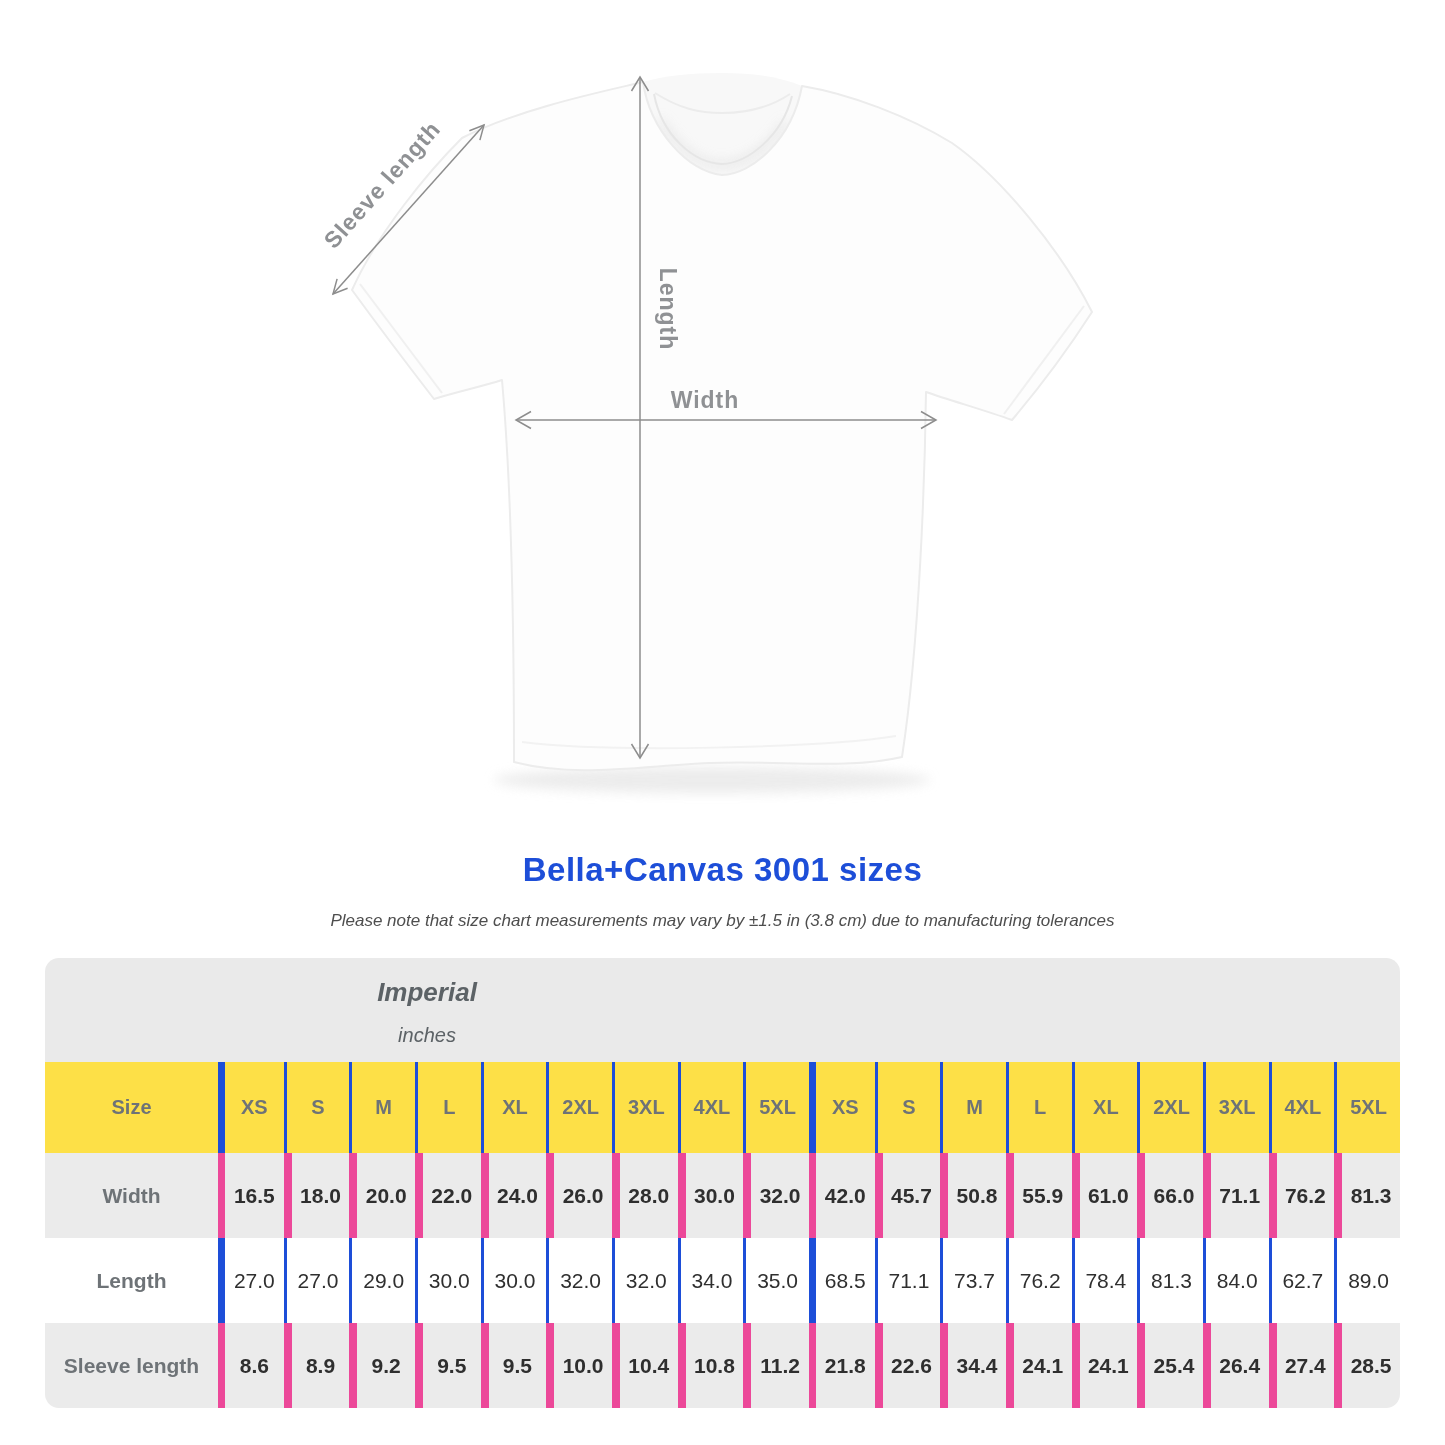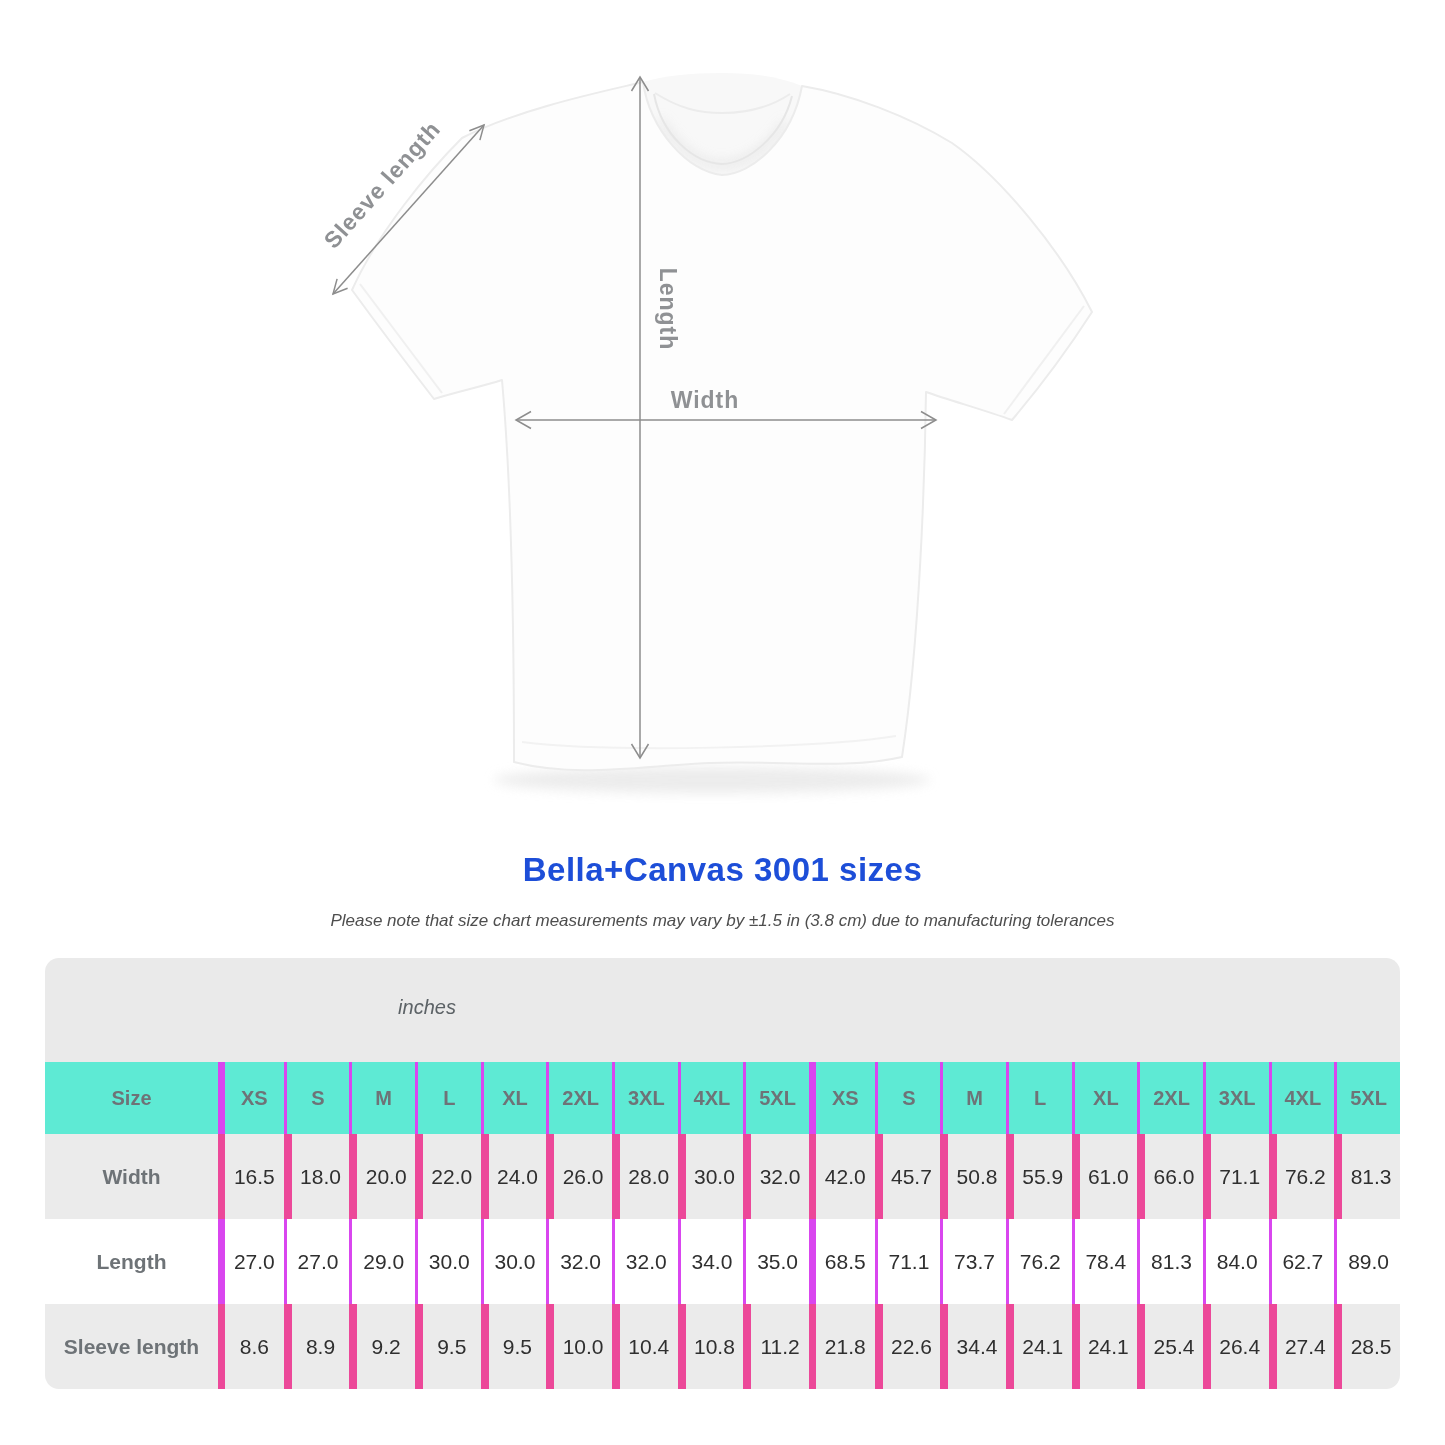--- a/index.html
+++ b/index.html
@@ -135,6 +135,7 @@
 <div class="table-wrap">
   <div class="unit-band">
     <div class="unit-cell unit-imperial">
+      <div class="unit-name">Imperial</div>
       <div class="unit-sub">inches</div>
     </div>
   </div>

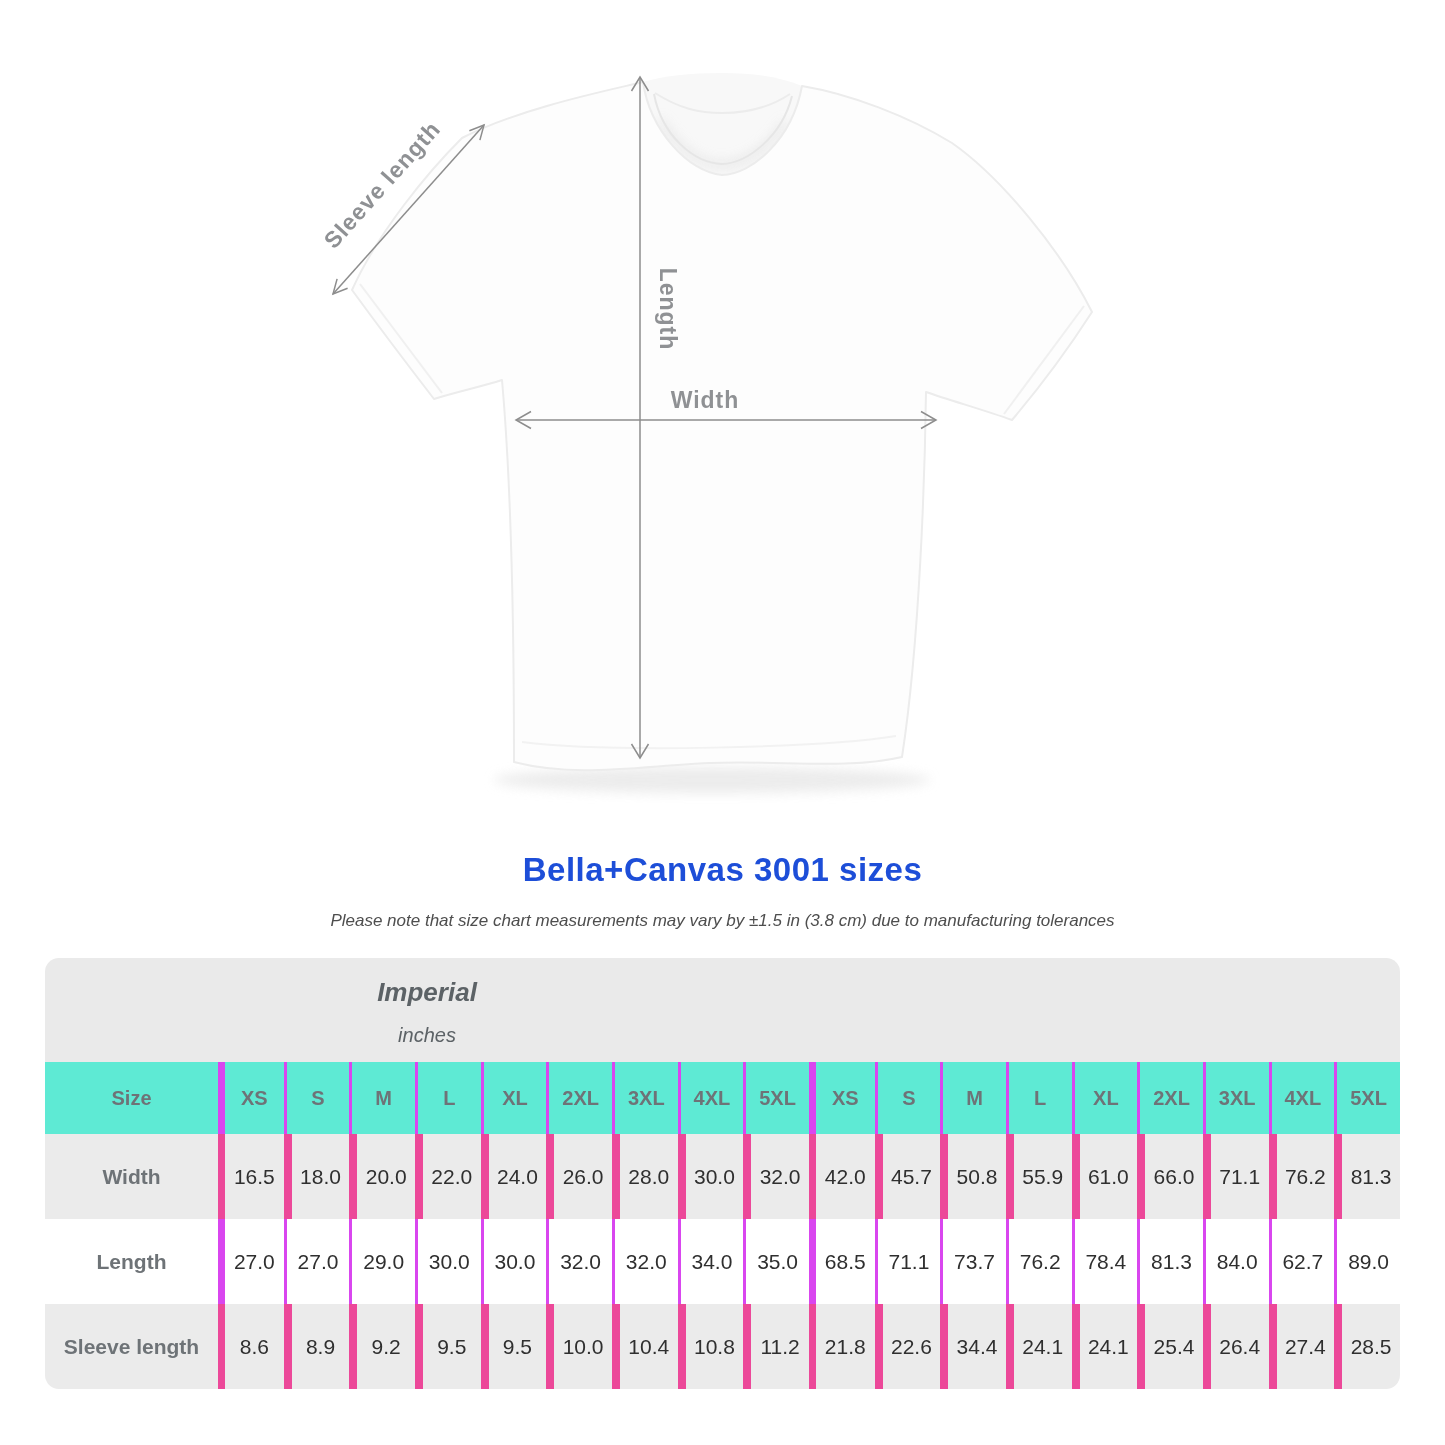--- a/index.html
+++ b/index.html
@@ -55,7 +55,7 @@
   table.size-chart th,table.size-chart td{
     text-align:center;vertical-align:middle;padding:0;
   }
-  tr.size-row{height:72px;background:#5eead4;}
+  tr.size-row{height:91px;background:#fde047;}
   tr.size-row th{color:#6e7377;font-size:20px;font-weight:bold;}
   tr.data-row{height:85px;}
   tr.gray{background:#ebebeb;}

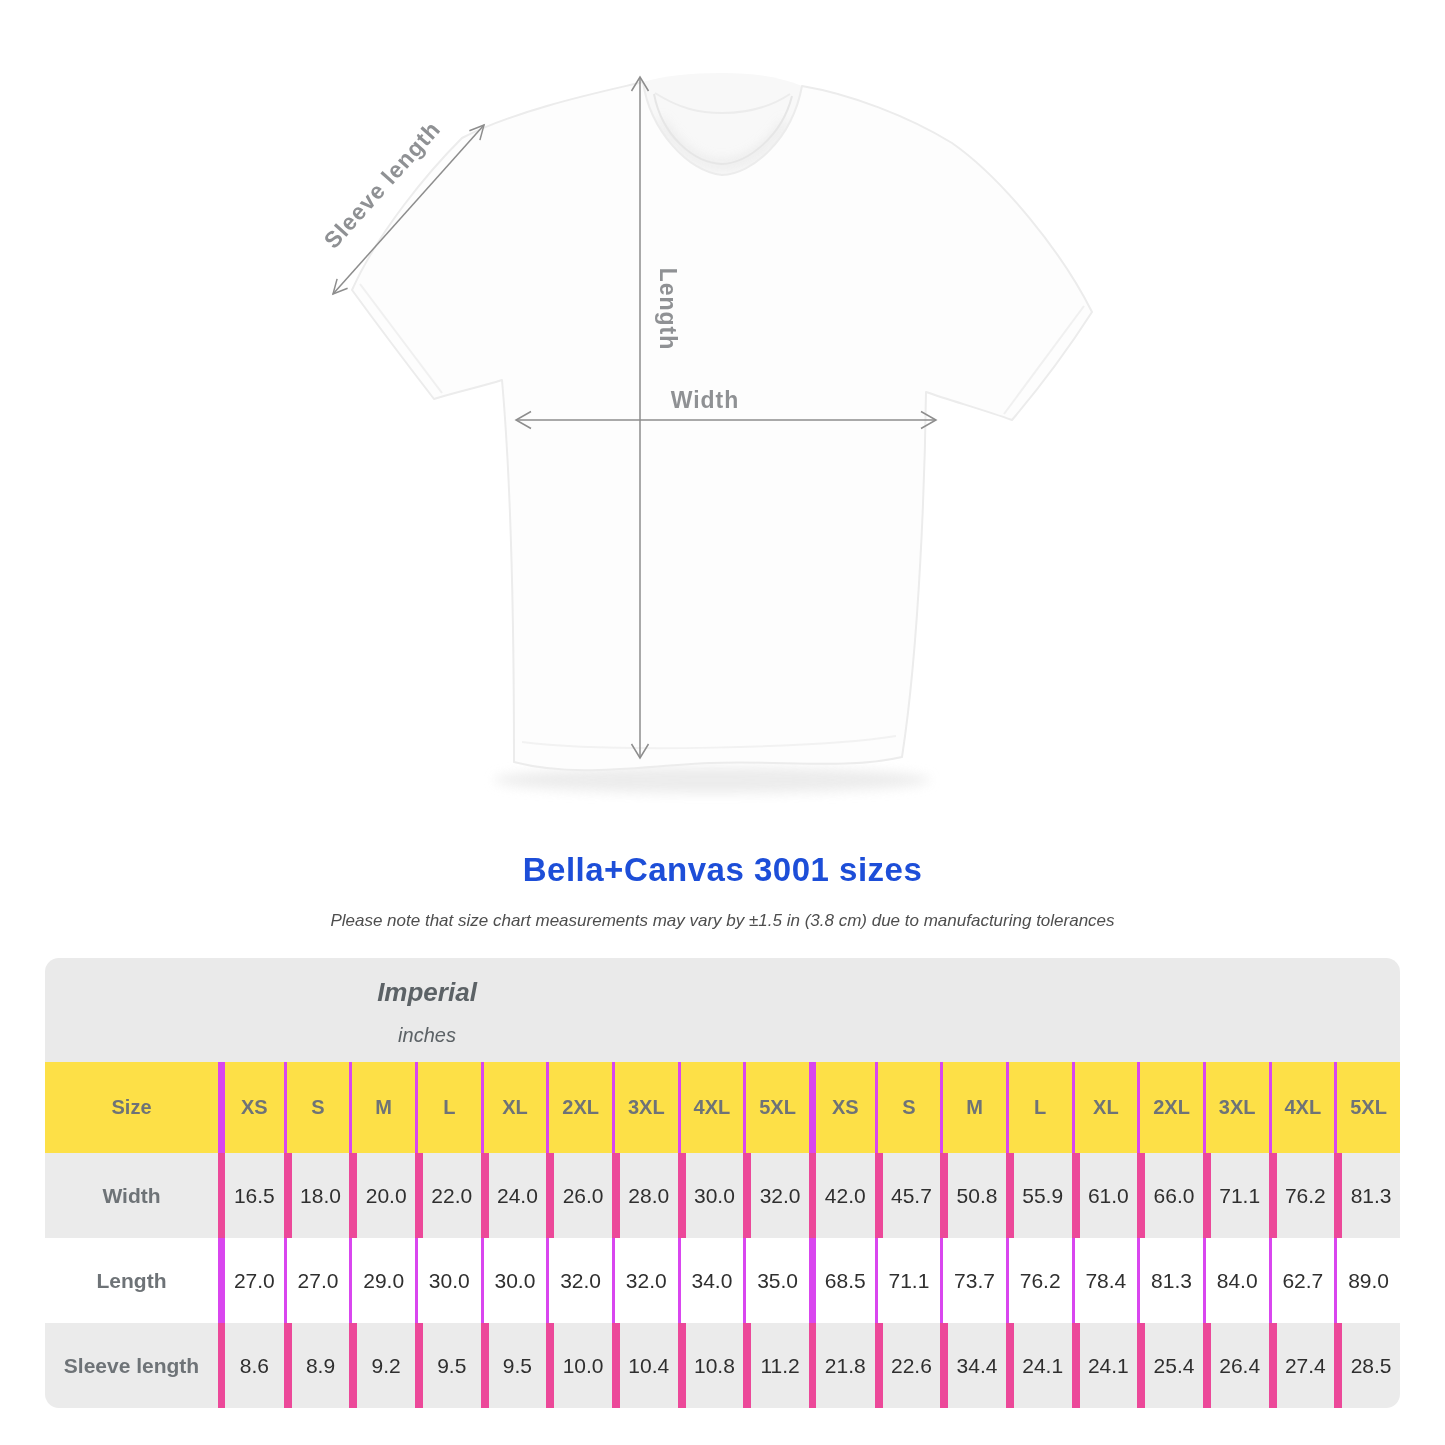--- a/index.html
+++ b/index.html
@@ -63,7 +63,7 @@
   th.row-label{color:#6e7377;font-size:21px;font-weight:bold;}
   tr.data-row td{color:#2f2f2f;font-size:21px;font-weight:normal;}
   
-  tr.size-row .c, tr.white .c{border-left:3px solid #d946ef;}
+  tr.size-row .c, tr.white .c{border-left:3px solid #1d4ed8;}
   tr.gray .c{border-left:8px solid #ec4899;}
   tr.size-row .sep, tr.white .sep{border-left-width:7px;}
   tr.gray .sep{border-left-width:7px;}

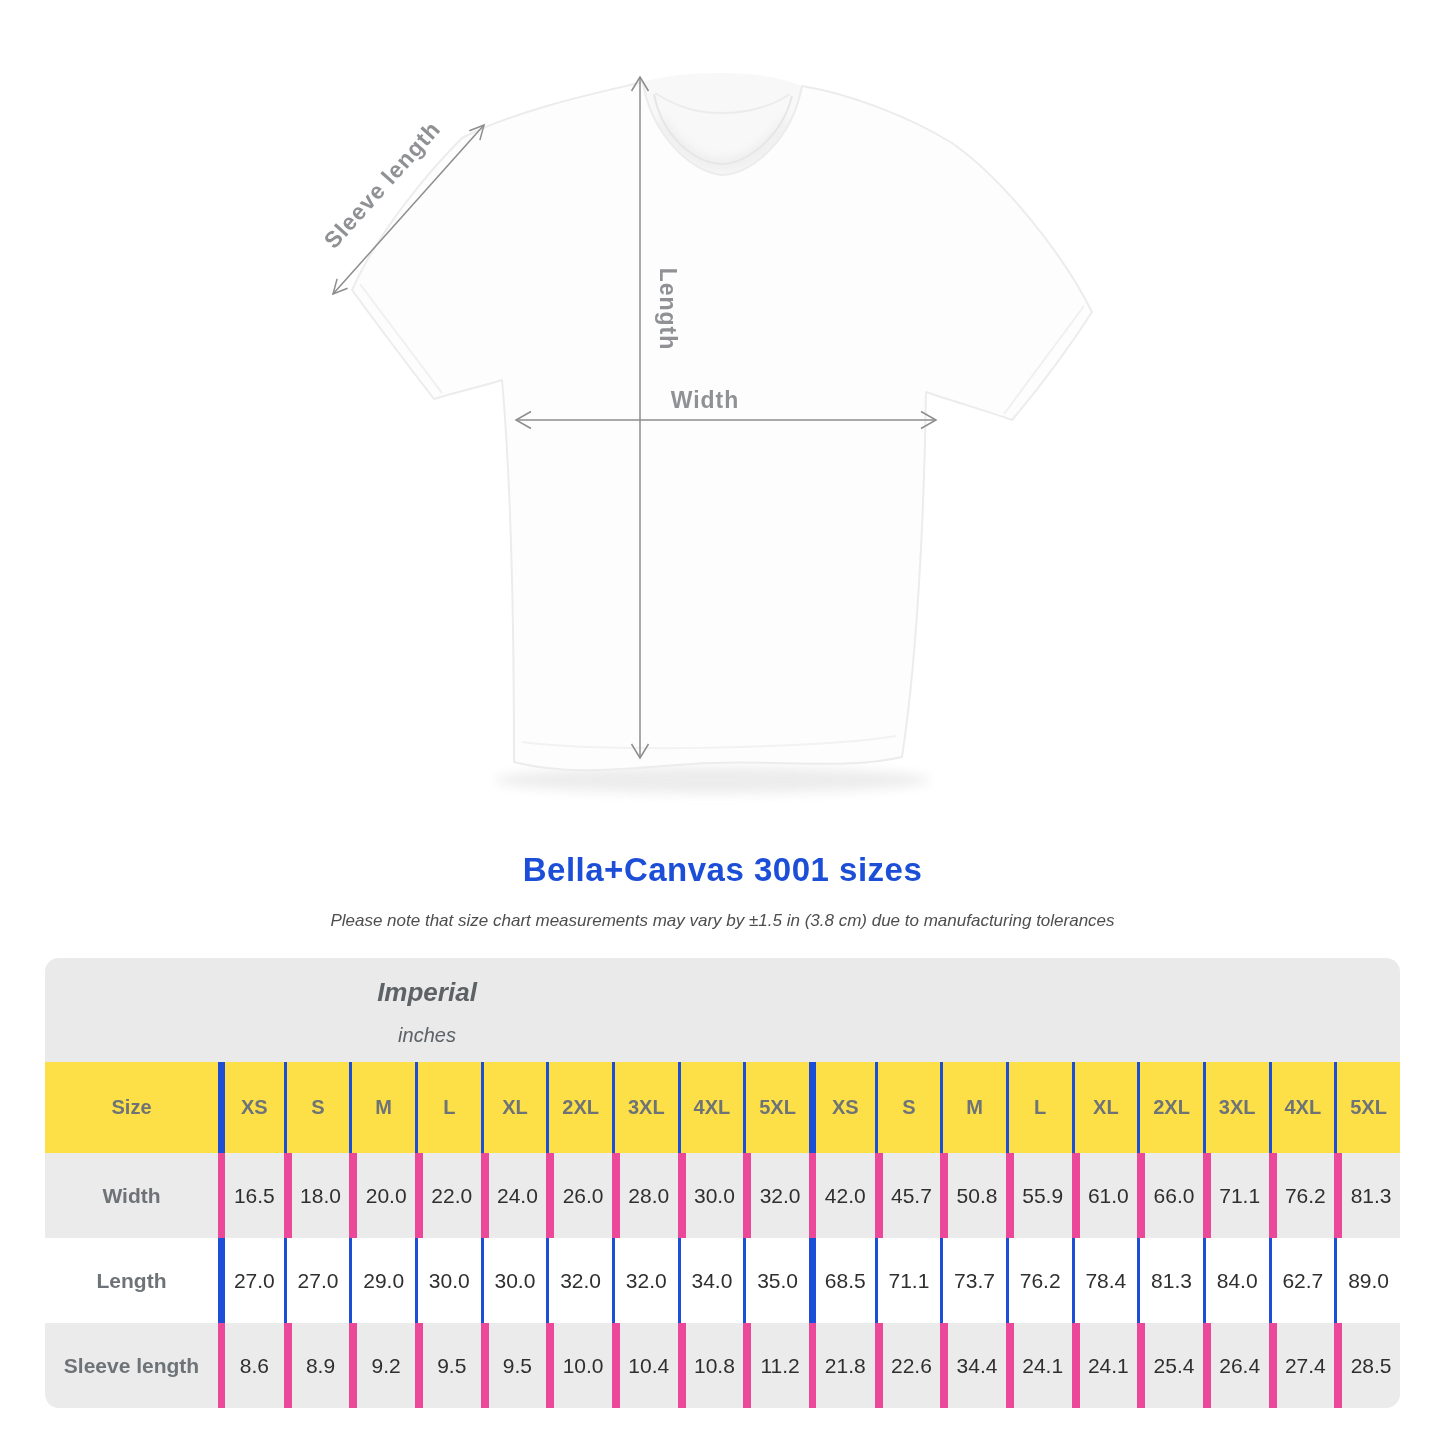--- a/index.html
+++ b/index.html
@@ -64,7 +64,7 @@
   tr.data-row td{color:#2f2f2f;font-size:21px;font-weight:normal;}
   
   tr.size-row .c, tr.white .c{border-left:3px solid #1d4ed8;}
-  tr.gray .c{border-left:8px solid #ec4899;}
+  tr.gray .c{border-left:8px solid #ec4899;font-weight:bold;}
   tr.size-row .sep, tr.white .sep{border-left-width:7px;}
   tr.gray .sep{border-left-width:7px;}
   tr.last th.row-label{border-bottom-left-radius:14px;}

